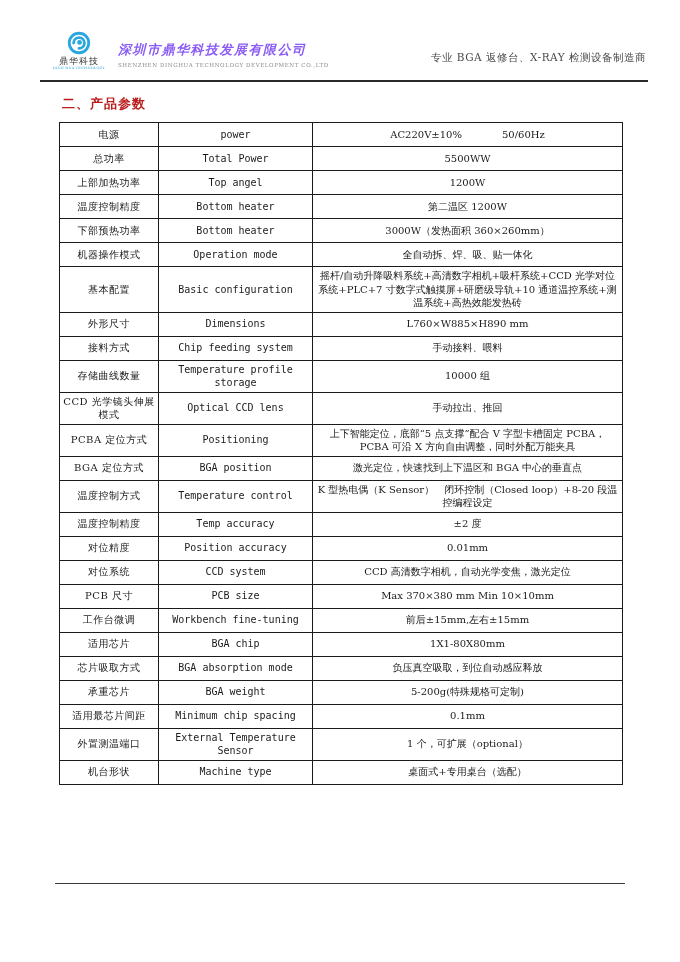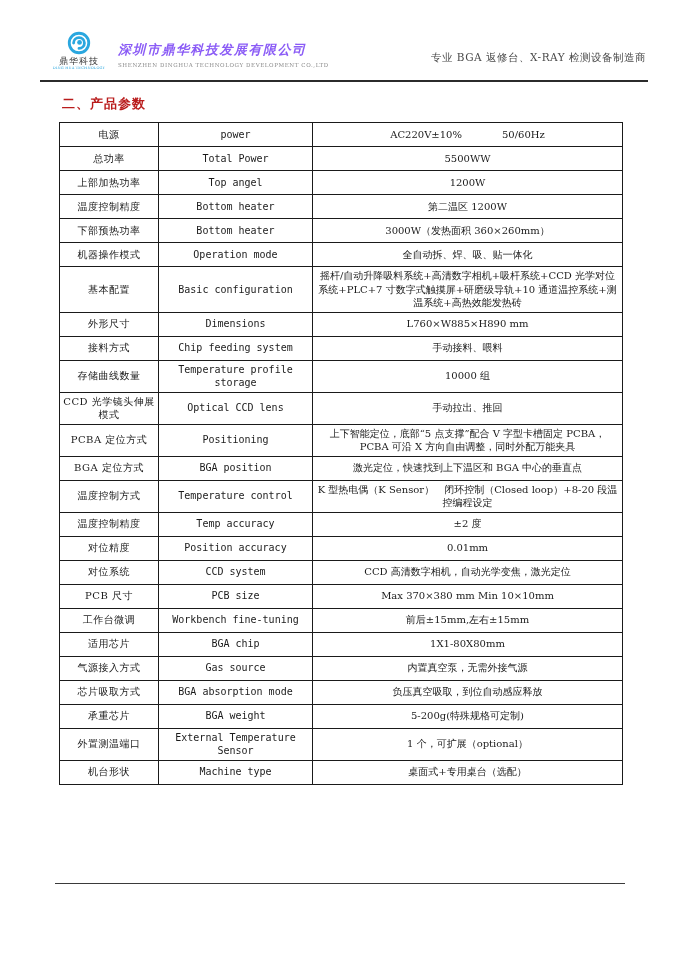--- a/index.html
+++ b/index.html
@@ -183,11 +183,6 @@
             <td class="c-val">1X1-80X80mm</td>
           </tr>
           <tr>
-            <td class="c-cn">气源接入方式</td>
-            <td class="c-en">Gas source</td>
-            <td class="c-val">内置真空泵，无需外接气源</td>
-          </tr>
-          <tr>
             <td class="c-cn">芯片吸取方式</td>
             <td class="c-en">BGA absorption mode</td>
             <td class="c-val">负压真空吸取，到位自动感应释放</td>

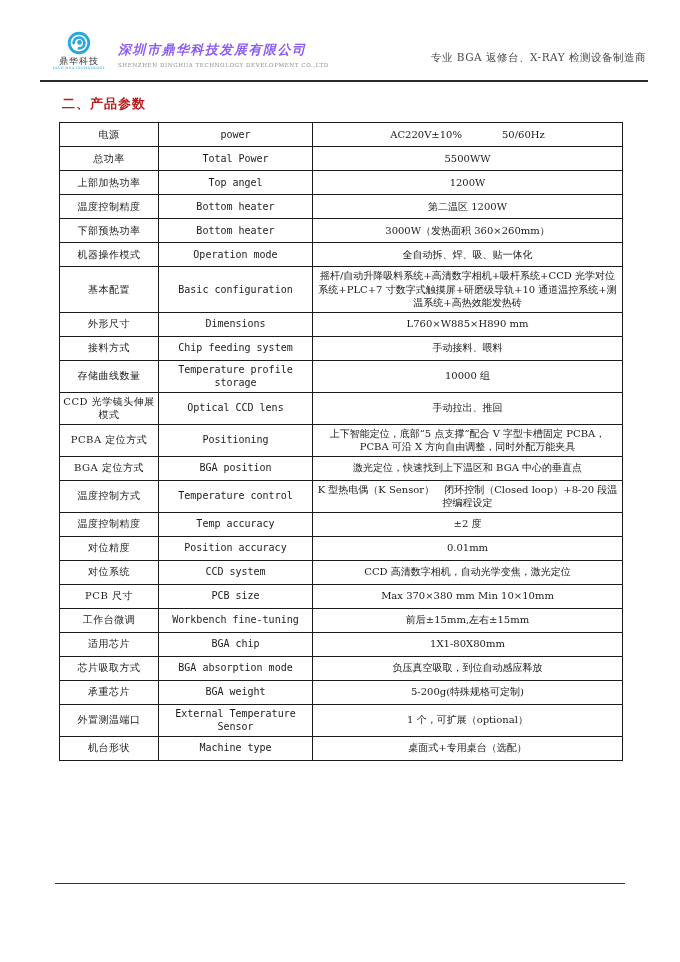--- a/index.html
+++ b/index.html
@@ -193,6 +193,11 @@
             <td class="c-val">5-200g(特殊规格可定制)</td>
           </tr>
           <tr>
+            <td class="c-cn">适用最芯片间距</td>
+            <td class="c-en">Minimum chip  spacing</td>
+            <td class="c-val">0.1mm</td>
+          </tr>
+          <tr>
             <td class="c-cn">外置测温端口</td>
             <td class="c-en">External Temperature Sensor</td>
             <td class="c-val">1 个，可扩展（optional）</td>

